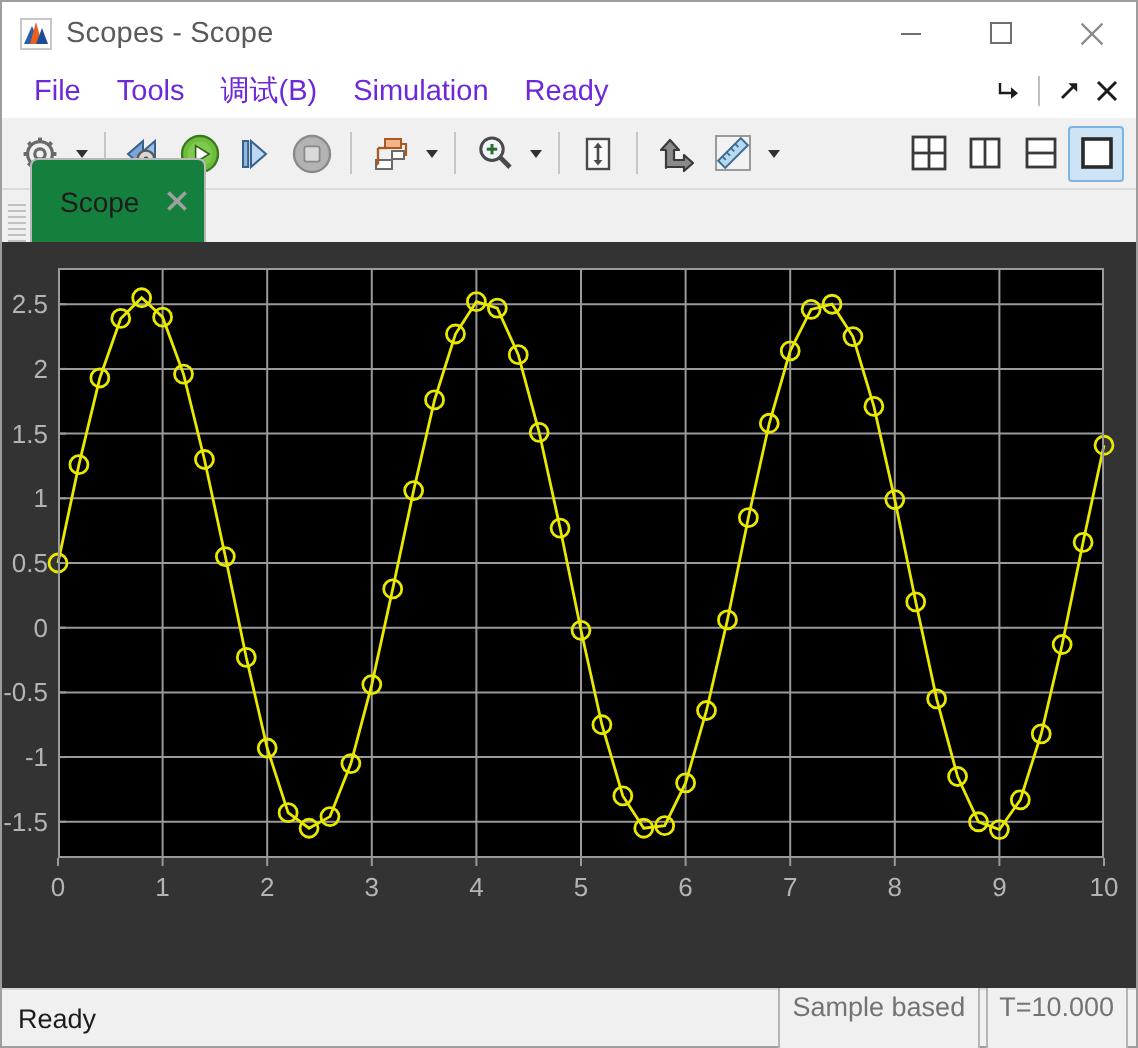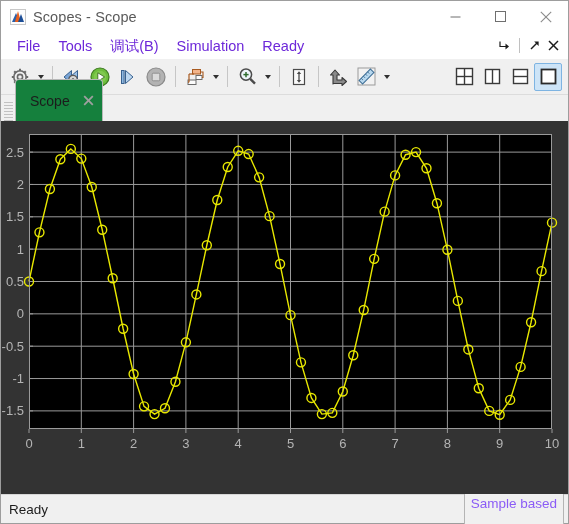--- a/index.html
+++ b/index.html
@@ -158,7 +158,7 @@
   .status-field{
     border:1px solid #b4b4b4;
     background:#f0f0f0;
-    font-size:13.5px;color:#8b5cf6;
+    font-size:13.5px;color:#737373;
     padding:2px 6px;
     height:32px;line-height:16px;box-sizing:border-box;
     margin-left:3px;

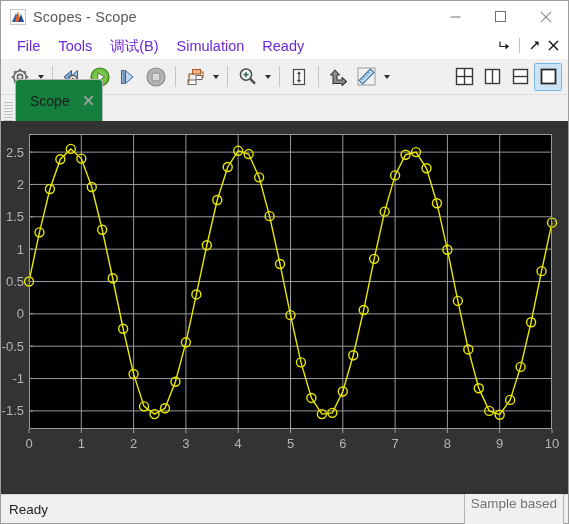--- a/index.html
+++ b/index.html
@@ -512,6 +512,7 @@
     <div class="status-text">Ready</div>
     <div class="status-fields">
       <div class="status-field">Sample based</div>
+      <div class="status-field">T=10.000</div>
     </div>
   </div>
 

